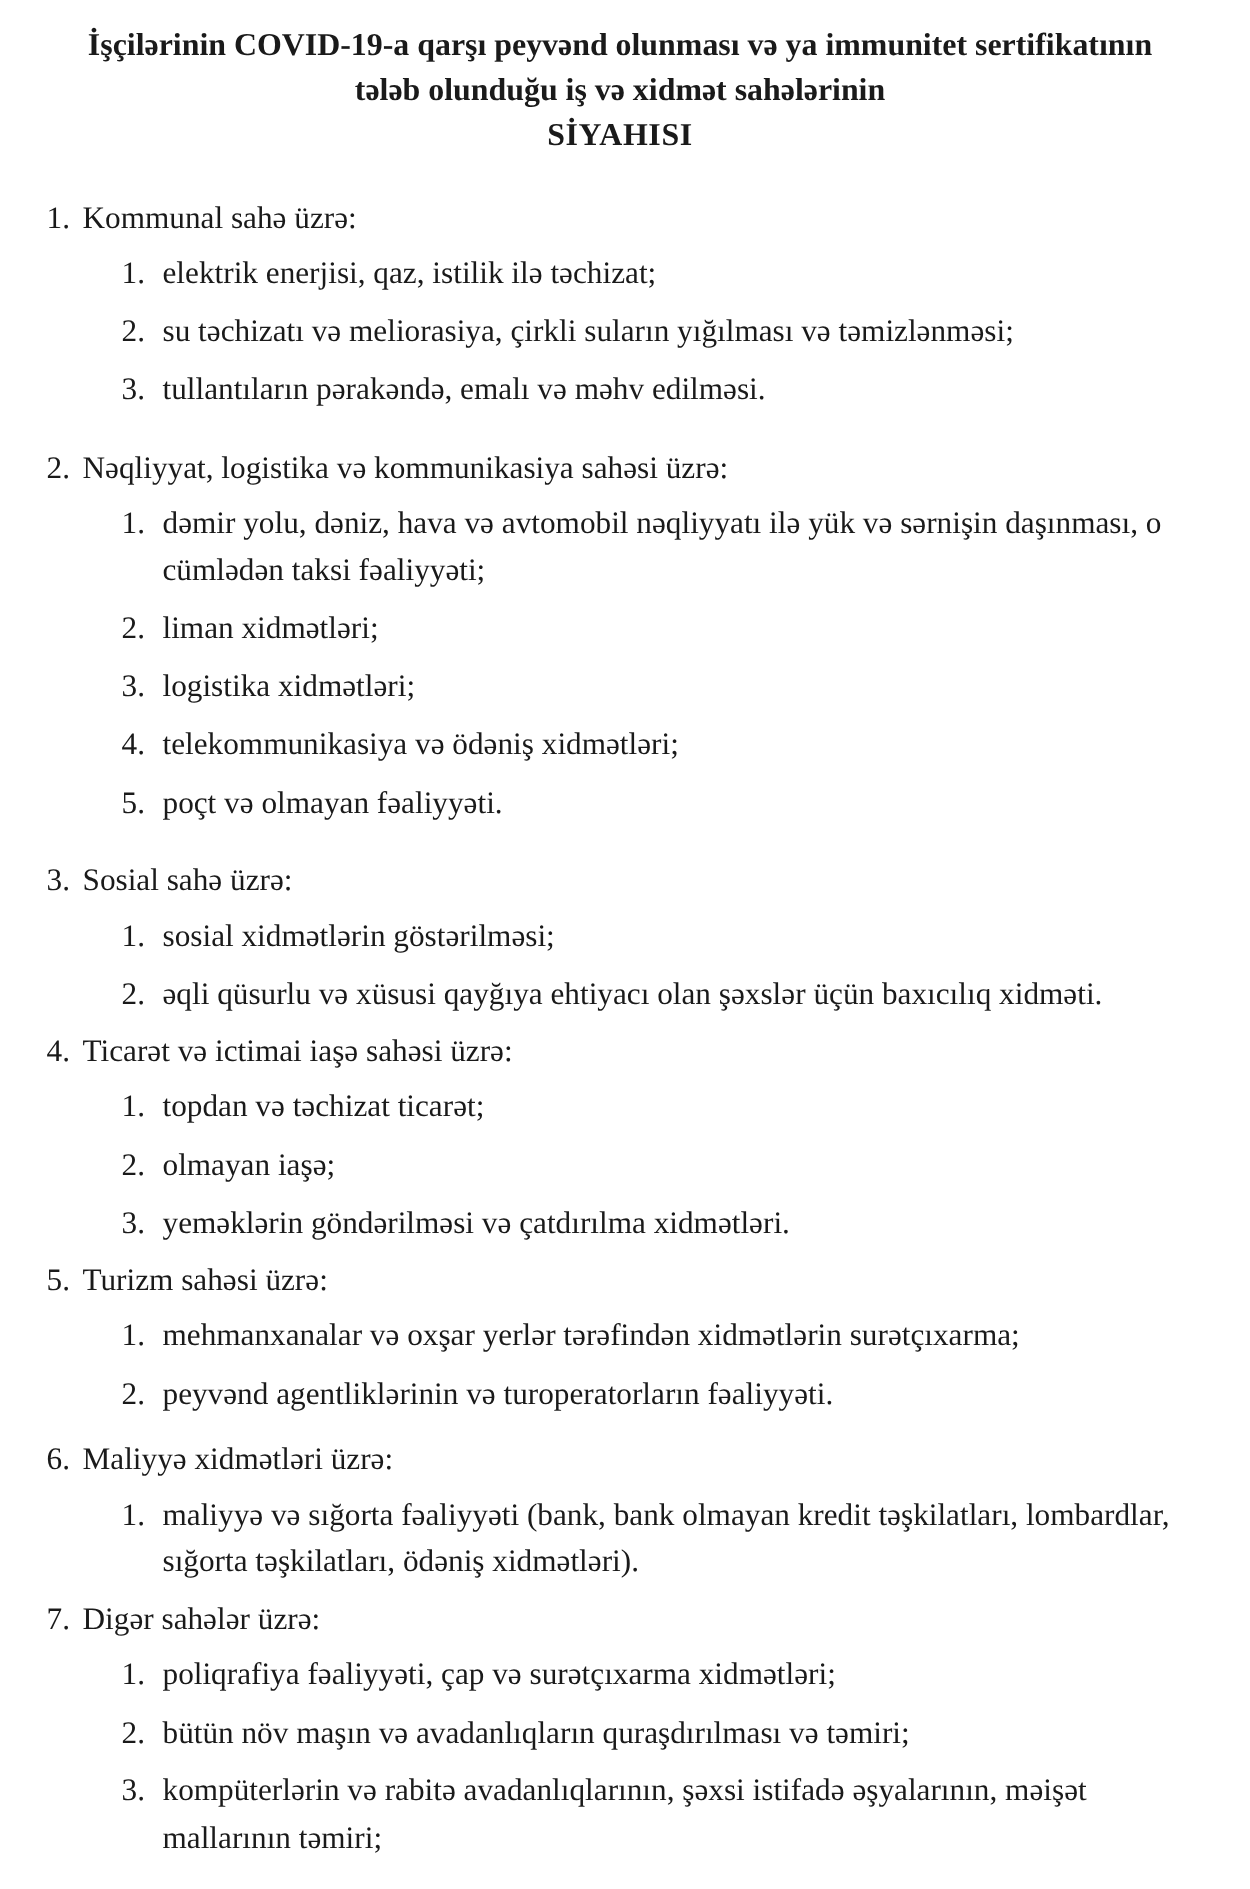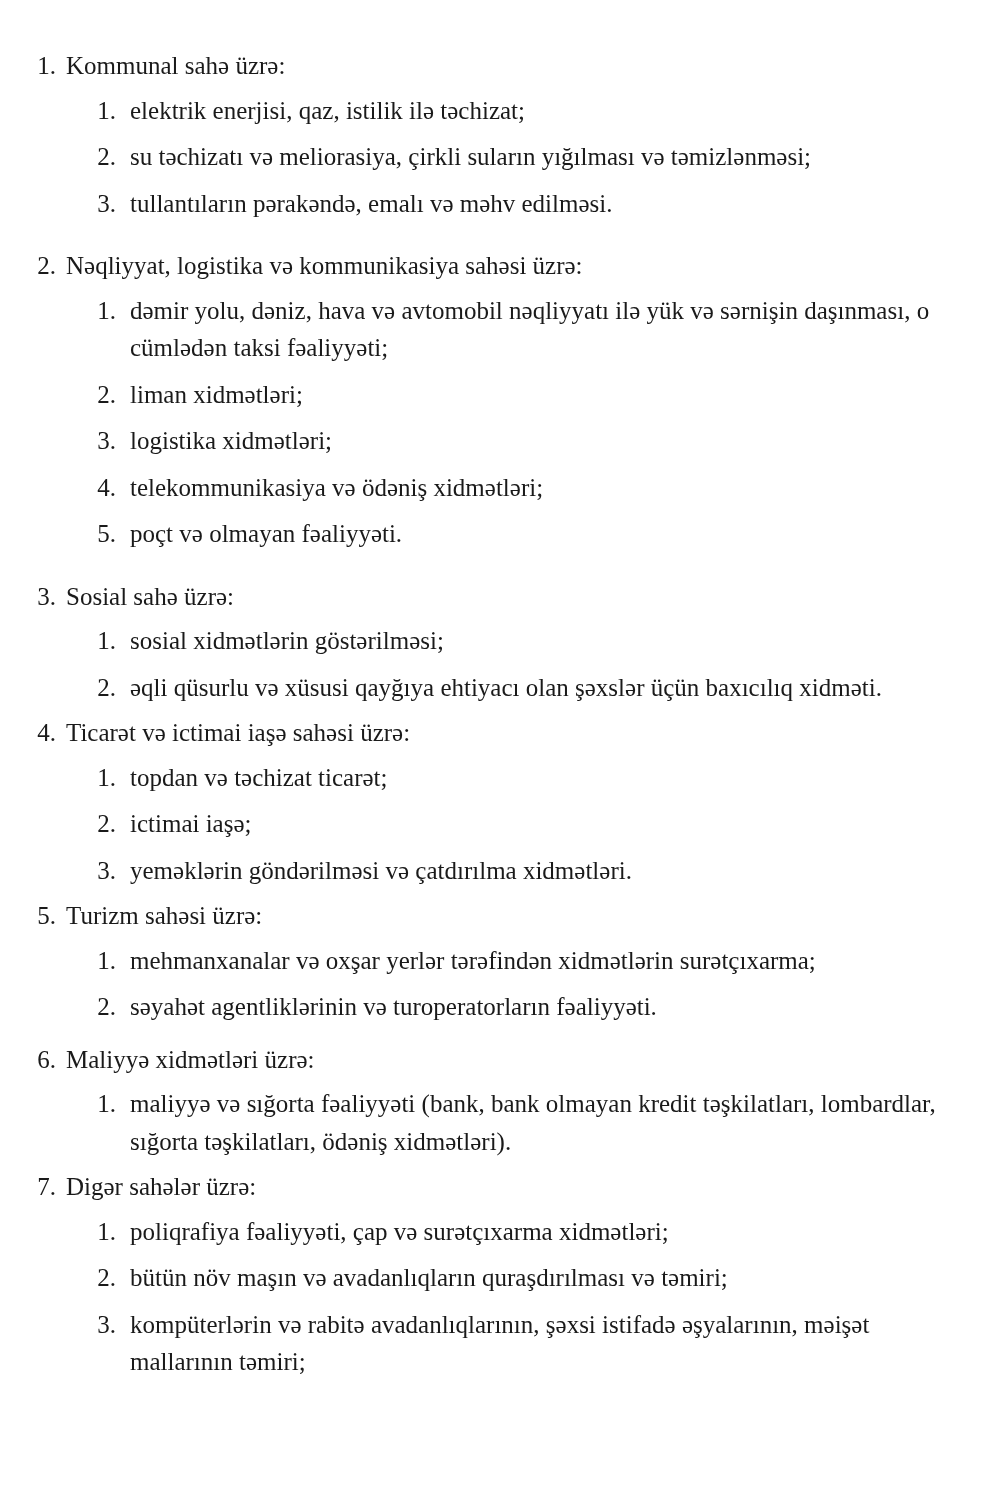--- a/index.html
+++ b/index.html
@@ -91,6 +91,11 @@
 
 <div class="page">
 
+  <div class="doc-title">
+    <span class="line line1">İşçilərinin COVID-19-a qarşı peyvənd olunması və ya immunitet sertifikatının</span>
+    <span class="line line2">tələb olunduğu iş və xidmət sahələrinin</span>
+    <span class="line line3">SİYAHISI</span>
+  </div>
 
   <div class="list">
 

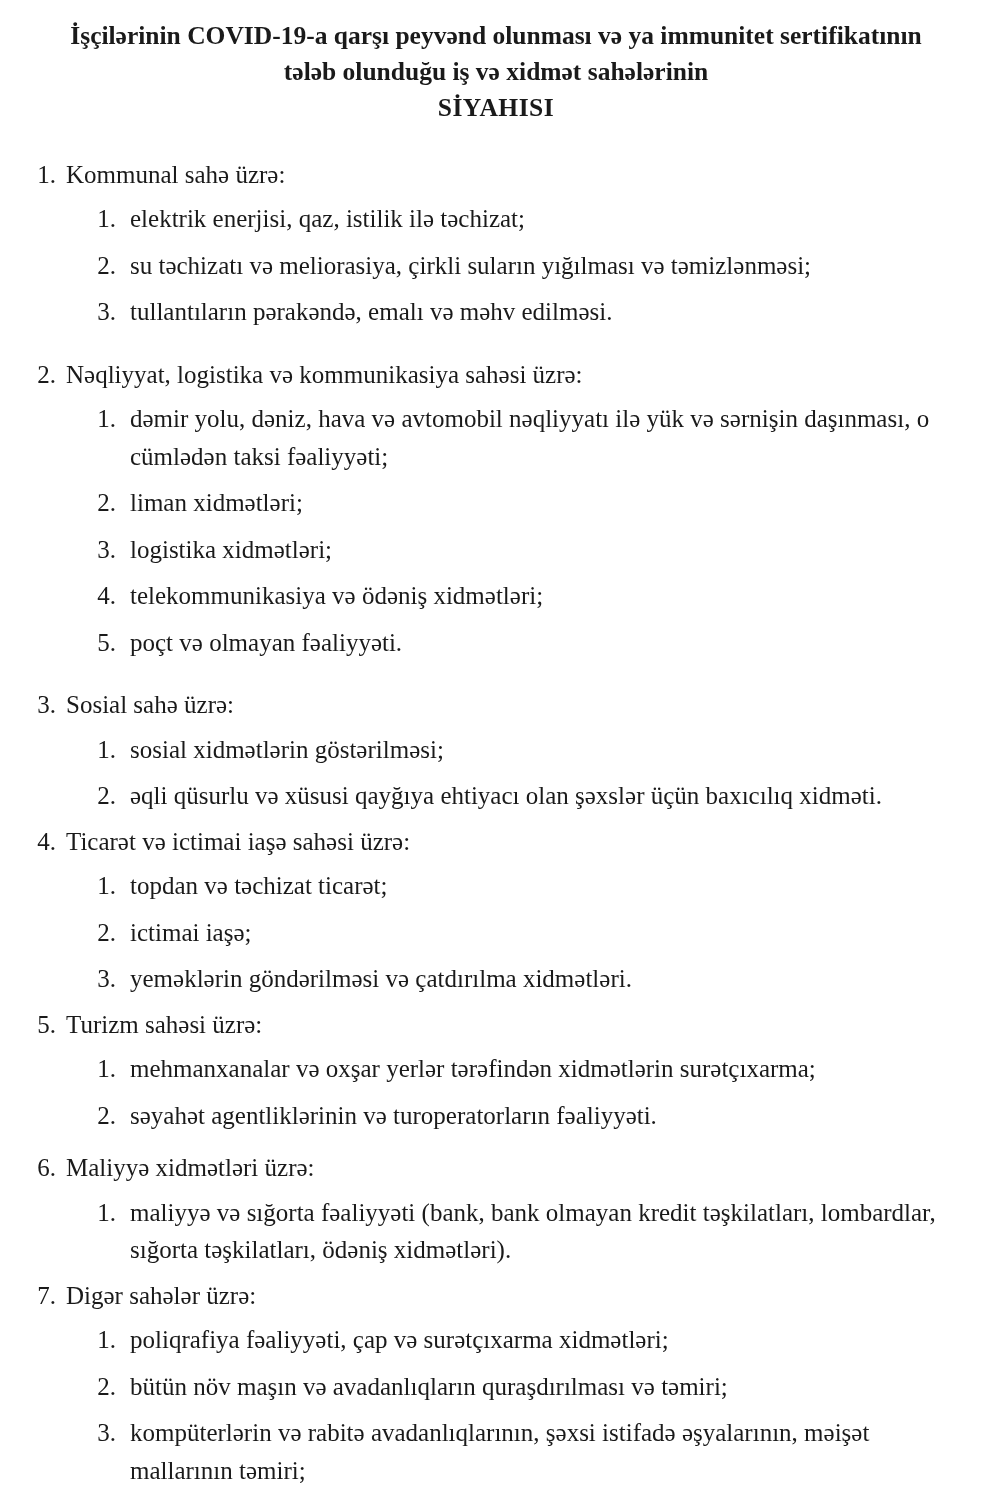--- a/index.html
+++ b/index.html
@@ -178,7 +178,7 @@
         </div>
         <div class="lvl2-item">
           <span class="lvl2-num">2.</span>
-          <span class="lvl2-text">ictimai iaşə;</span>
+          <span class="lvl2-text">olmayan iaşə;</span>
         </div>
         <div class="lvl2-item">
           <span class="lvl2-num">3.</span>

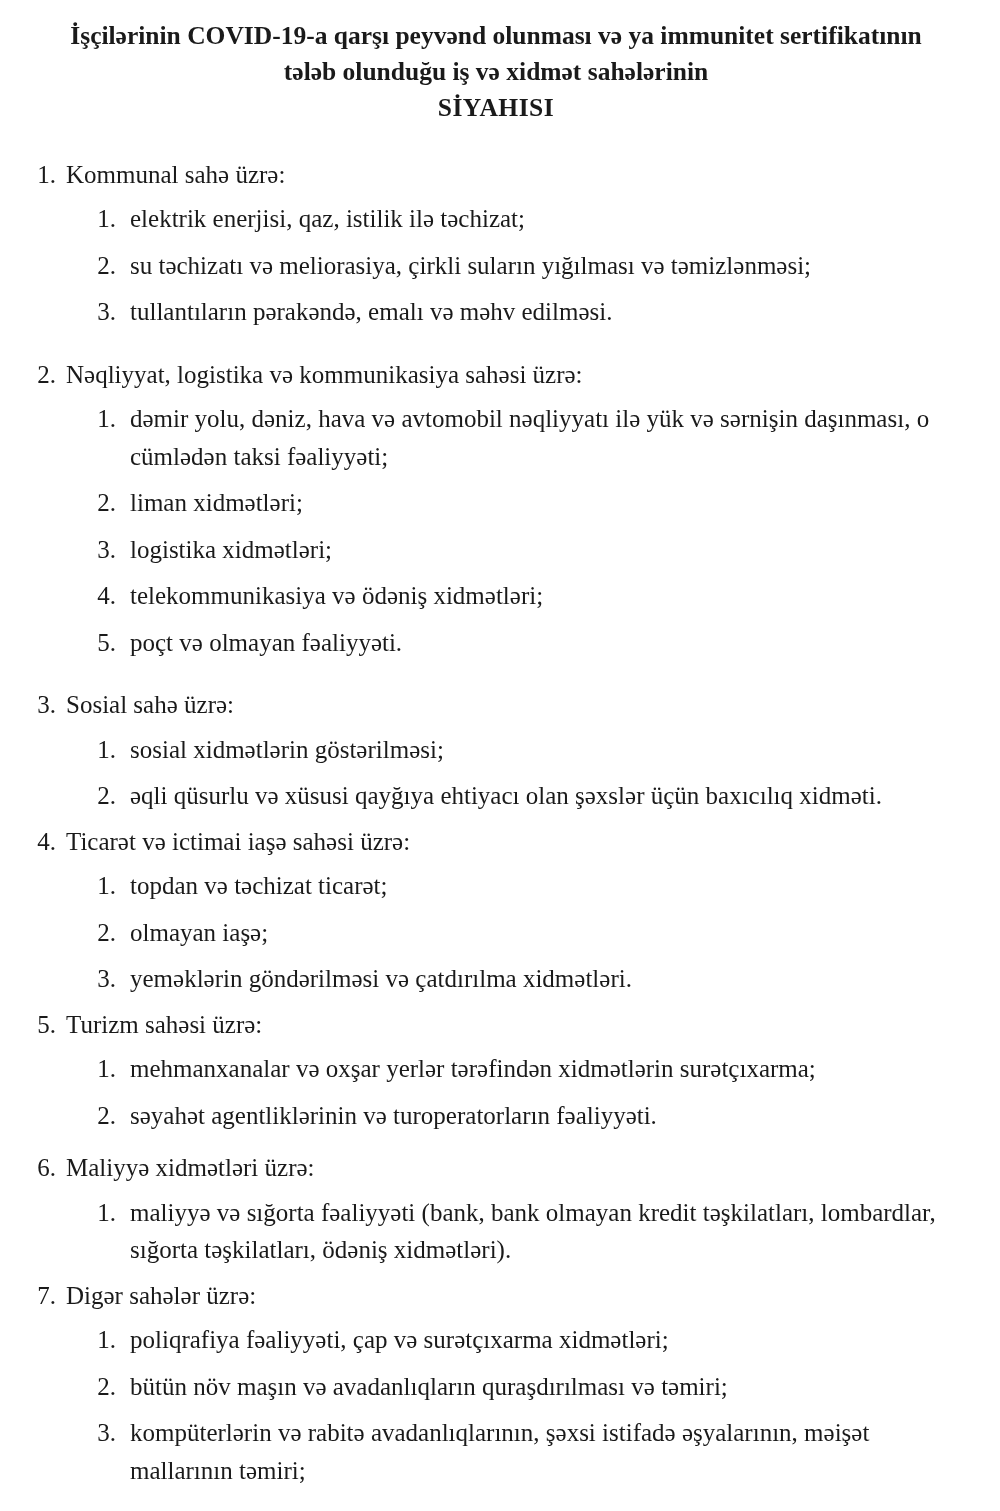--- a/index.html
+++ b/index.html
@@ -199,7 +199,7 @@
         </div>
         <div class="lvl2-item">
           <span class="lvl2-num">2.</span>
-          <span class="lvl2-text">səyahət agentliklərinin və turoperatorların fəaliyyəti.</span>
+          <span class="lvl2-text">peyvənd agentliklərinin və turoperatorların fəaliyyəti.</span>
         </div>
       </div>
     </div>

